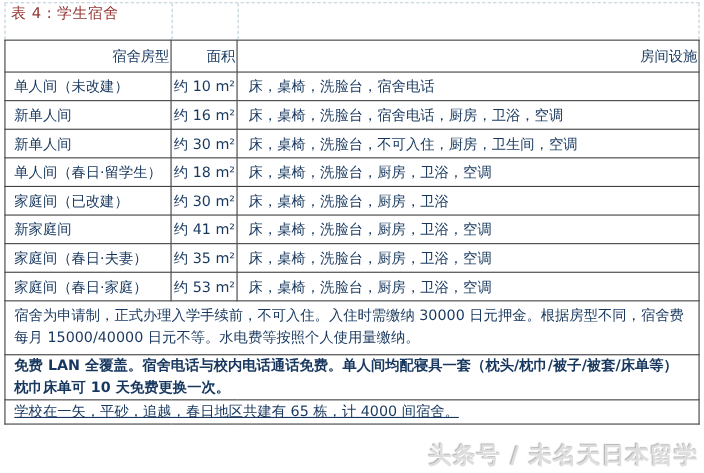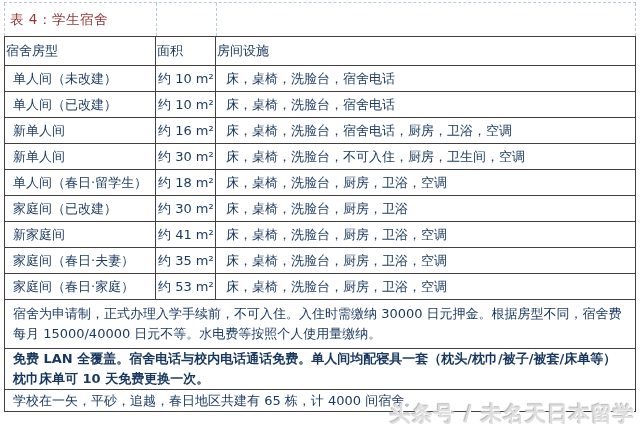--- a/index.html
+++ b/index.html
@@ -30,7 +30,6 @@
     box-sizing: border-box;
     border-left: 1px dashed #b9ccd6;
     display: flex;
-    align-items: center;
   }
   .title-row .tcell:last-child { border-right: 1px dashed #b9ccd6; }
   .tcell.c1 { width: 152px; padding-left: 5px; }

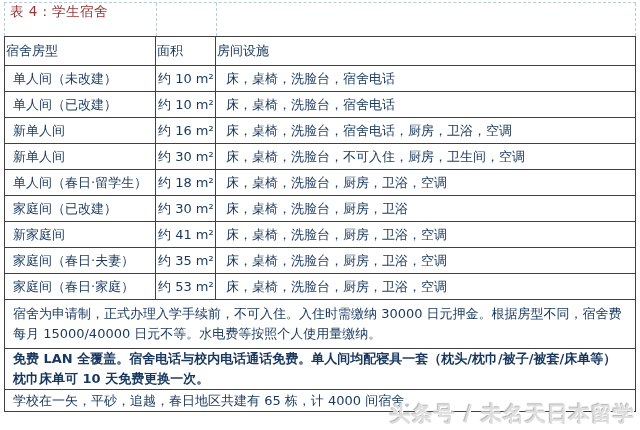--- a/index.html
+++ b/index.html
@@ -59,7 +59,7 @@
   }
   table.dorm th {
     font-weight: normal;
-    text-align: left;
+    text-align: right;
     height: 29px;
   }
   td.room  { height: 26px; padding: 0 0 0 8px; }

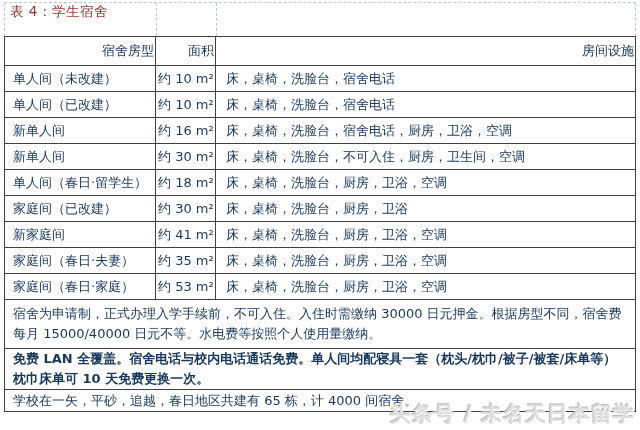--- a/index.html
+++ b/index.html
@@ -120,11 +120,6 @@
       <td class="fac">床，桌椅，洗脸台，宿舍电话</td>
     </tr>
     <tr>
-      <td class="room">单人间（已改建）</td>
-      <td class="area">约 10 m²</td>
-      <td class="fac">床，桌椅，洗脸台，宿舍电话</td>
-    </tr>
-    <tr>
       <td class="room">新单人间</td>
       <td class="area">约 16 m²</td>
       <td class="fac">床，桌椅，洗脸台，宿舍电话，厨房，卫浴，空调</td>

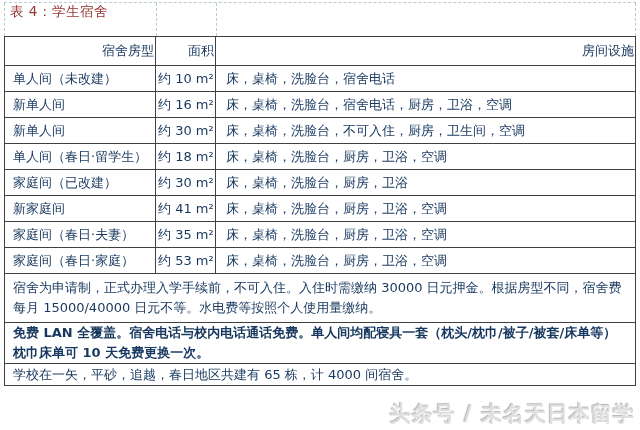--- a/index.html
+++ b/index.html
@@ -73,7 +73,7 @@
     margin-top: 28px;
   }
   tr.note.n2 td { padding: 0 8px; font-weight: bold; }
-  tr.note.n3 td { padding: 0 8px; height: 21px; line-height: 21px; white-space: nowrap; }
+  tr.note.n3 td { padding: 0 8px; height: 21px; line-height: 21px; white-space: nowrap; text-decoration: underline; }
   
   .watermark {
     position: absolute;

